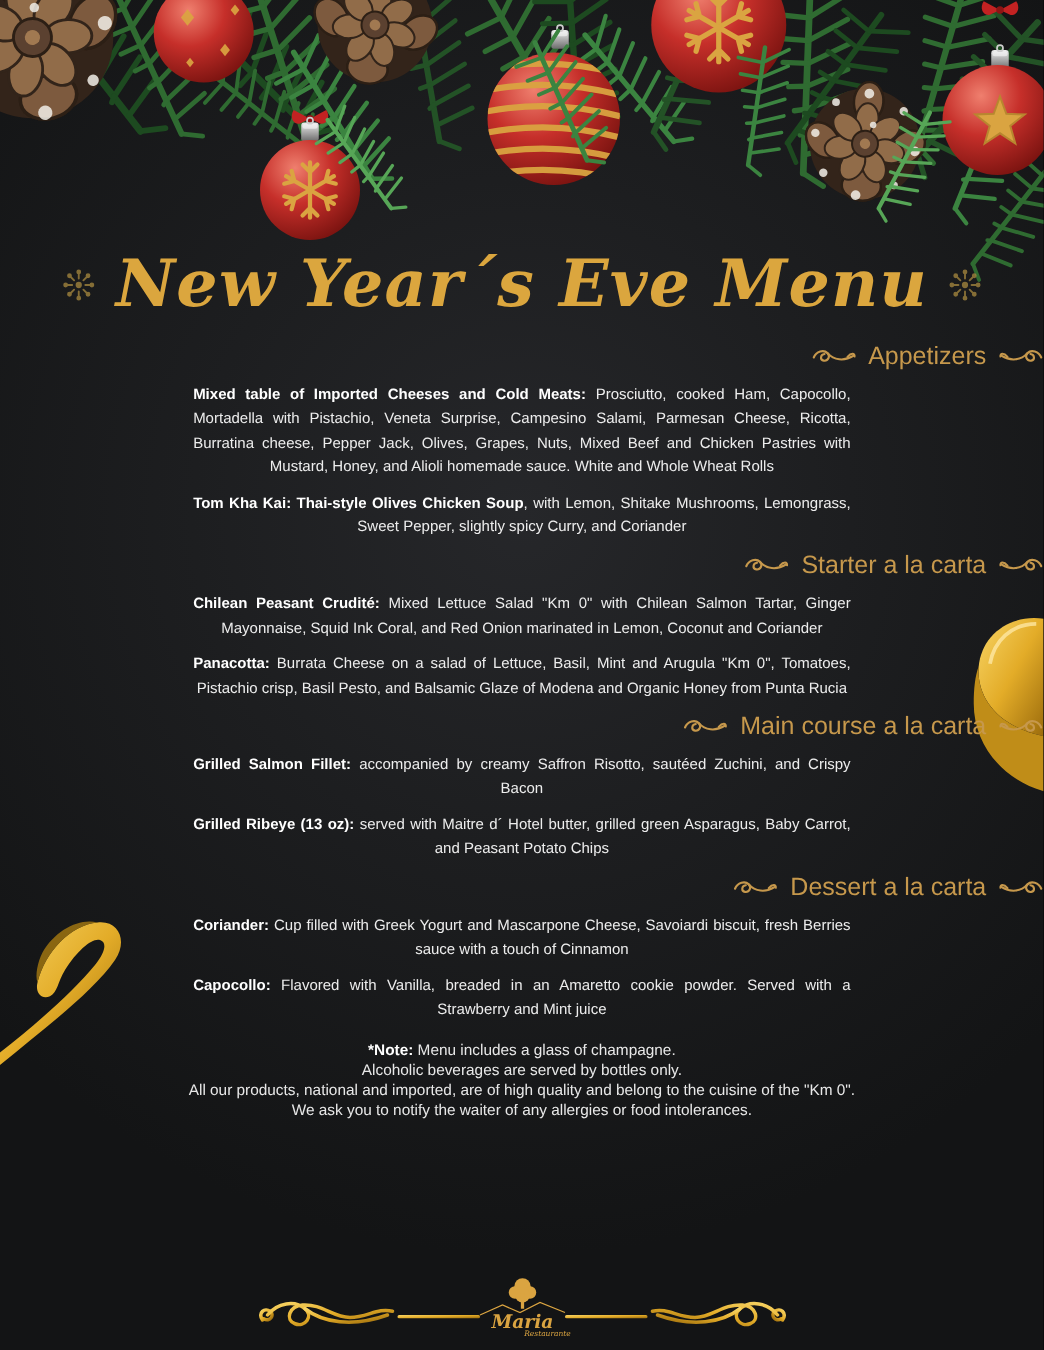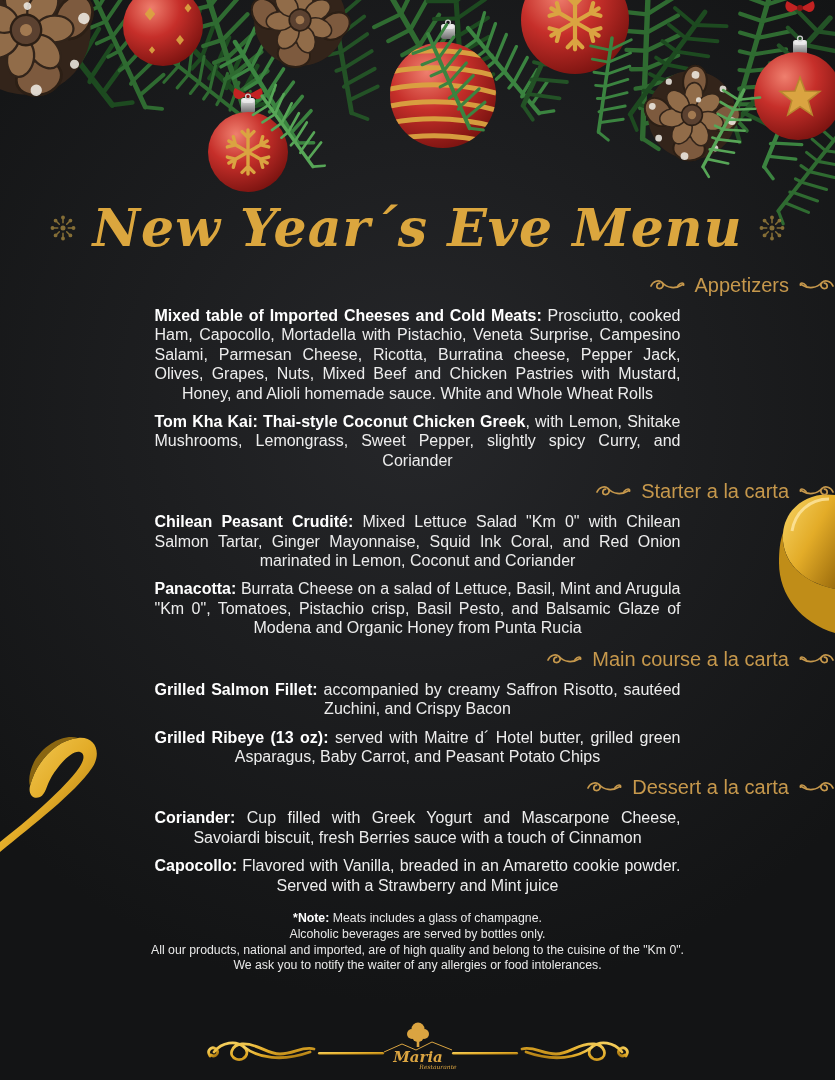--- a/index.html
+++ b/index.html
@@ -25,7 +25,7 @@
   }
   .flourish{color:#C6984C;}
   .flourish.mir{transform:scaleX(-1);}
-  .col{width:526px;margin:0 auto;color:#EDEDED;font-size:16px;line-height:19.4px;
+  .col{width:526px;margin:0 auto;color:#EDEDED;font-size:12px;line-height:19.4px;
        text-align:justify;text-align-last:center;}
   .col p{margin:9px 0;}
   .col b{color:#FFFFFF;}

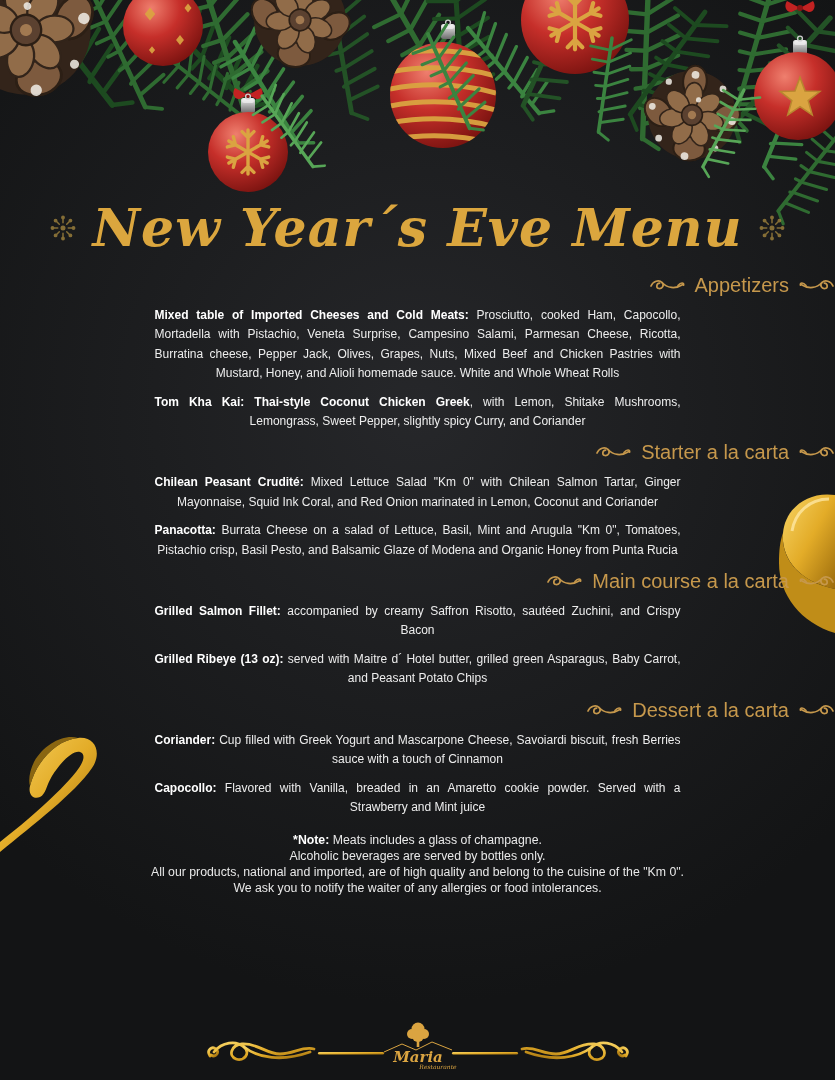--- a/index.html
+++ b/index.html
@@ -288,7 +288,7 @@
     </div>
     <div class="col">
       <p><b>Mixed table of Imported Cheeses and Cold Meats:</b><span> Prosciutto, cooked Ham, Capocollo, Mortadella with Pistachio, Veneta Surprise, Campesino Salami, Parmesan Cheese, Ricotta, Burratina cheese, Pepper Jack, Olives, Grapes, Nuts, Mixed Beef and Chicken Pastries with Mustard, Honey, and Alioli homemade sauce. White and Whole Wheat Rolls</span></p>
-      <p><b>Tom Kha Kai: Thai-style Coconut Chicken Greek</b><span>, with Lemon, Shitake Mushrooms, Lemongrass, Sweet Pepper, slightly spicy Curry, and Coriander</span></p>
+      <p><b>Tom Kha Kai: Thai-style Olives Chicken Soup</b><span>, with Lemon, Shitake Mushrooms, Lemongrass, Sweet Pepper, slightly spicy Curry, and Coriander</span></p>
     </div>
 
     <div class="section-head">

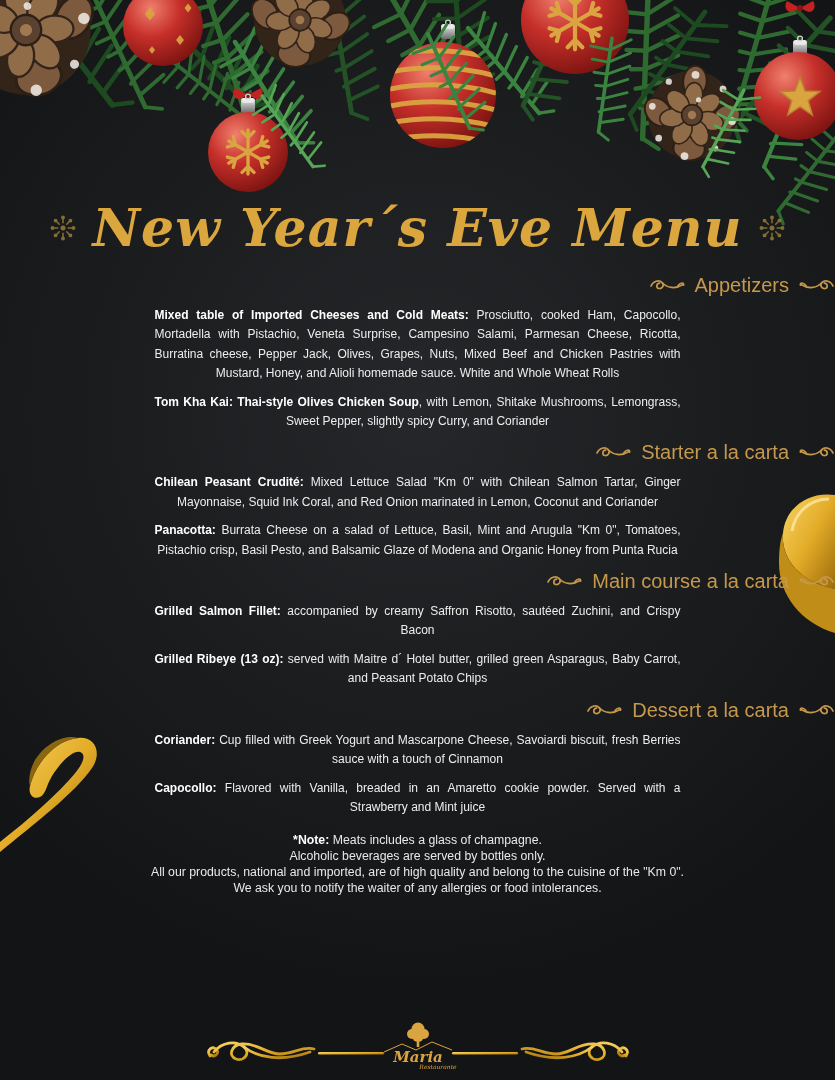--- a/index.html
+++ b/index.html
@@ -334,7 +334,7 @@
     </div>
 
     <div class="notes">
-      <div><b>*Note:</b><span> Meats includes a glass of champagne.</span></div>
+      <div><b>*Note:</b><span> Menu includes a glass of champagne.</span></div>
       <div>Alcoholic beverages are served by bottles only.</div>
       <div>All our products, national and imported, are of high quality and belong to the cuisine of the "Km 0".</div>
       <div>We ask you to notify the waiter of any allergies or food intolerances.</div>

